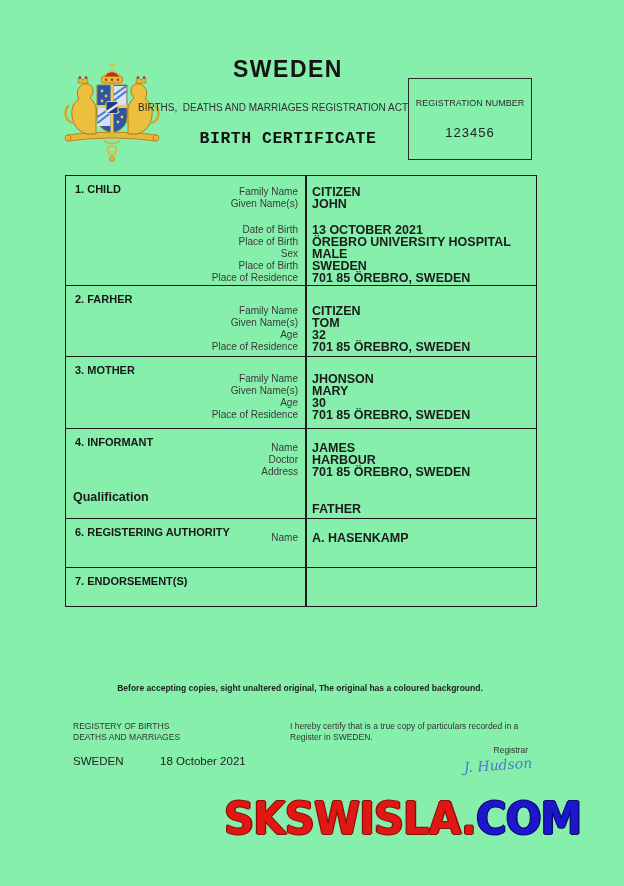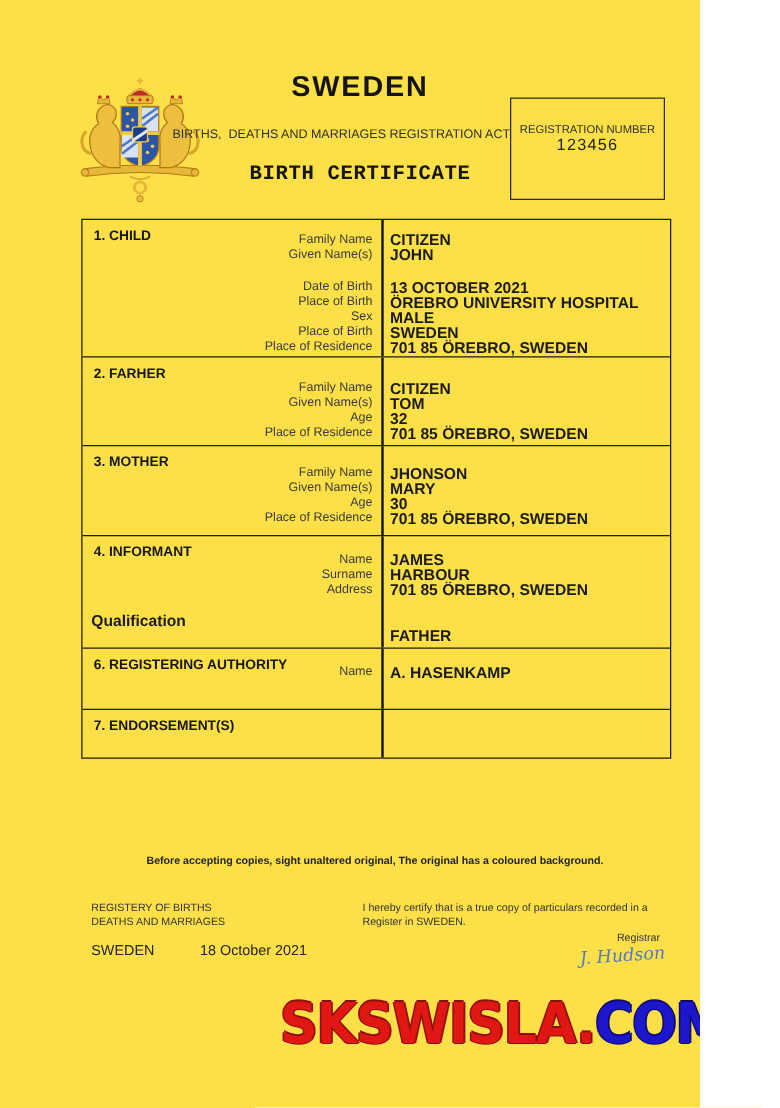--- a/index.html
+++ b/index.html
@@ -3,7 +3,7 @@
 <meta charset="utf-8">
 <style>
   html,body{margin:0;padding:0;background:#fff;}
-  .page{position:relative;width:560px;height:886px;background:#fde047;
+  .page{position:relative;width:624px;height:886px;background:#86efac;
         font-family:"Liberation Sans",sans-serif;overflow:hidden;}
 
   

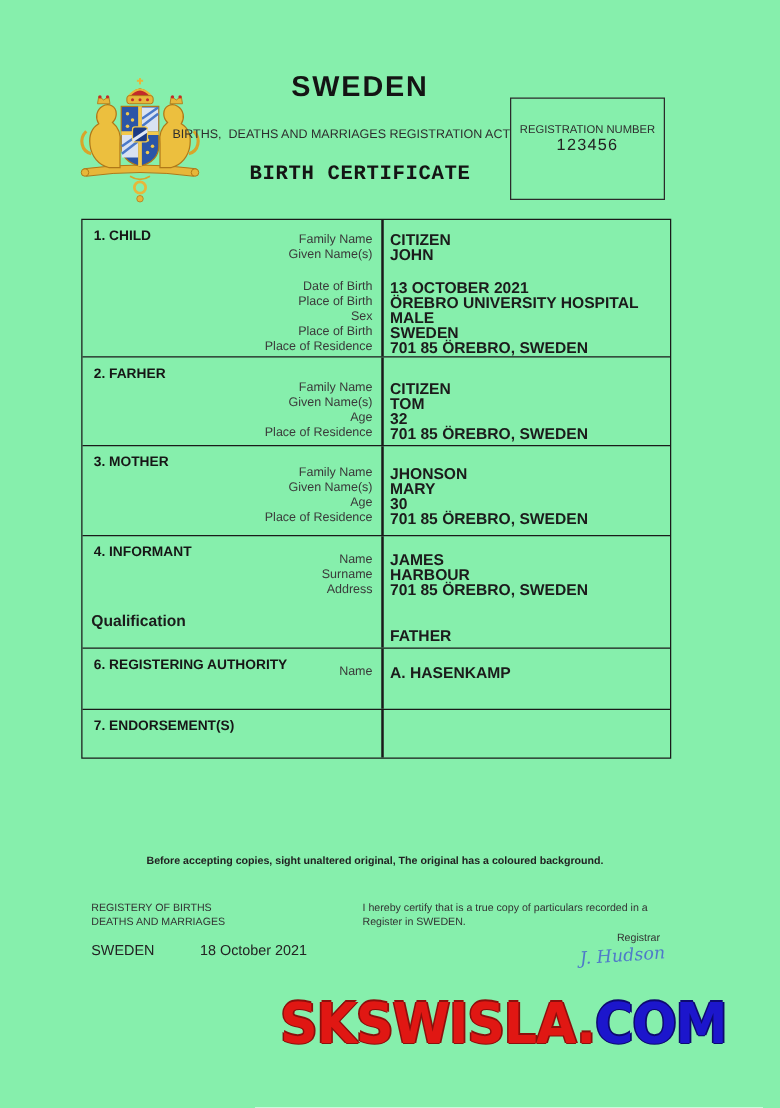--- a/index.html
+++ b/index.html
@@ -17,7 +17,7 @@
   .regbox{position:absolute;left:408px;top:78px;width:124px;height:82px;
           border:1.5px solid #2b2b2b;box-sizing:border-box;text-align:center;}
   .regbox .lab{margin-top:19px;font-size:9px;color:#2e2e2e;}
-  .regbox .num{font-size:13px;color:#222;letter-spacing:1px;}
+  .regbox .num{margin-top:17px;font-size:13px;color:#222;letter-spacing:1px;}
 
   
   .ctable{position:absolute;left:65px;top:175px;width:470px;border:1.5px solid #1a1a1a;}

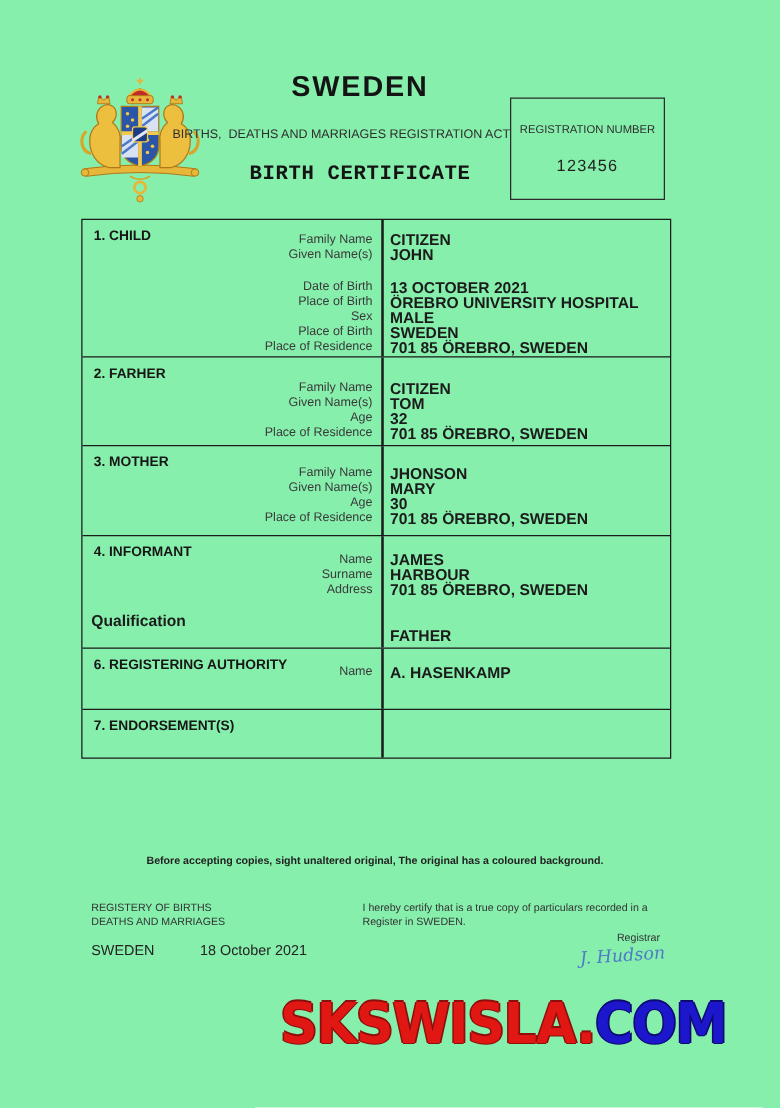--- a/index.html
+++ b/index.html
@@ -207,7 +207,7 @@
           <div class="val">JAMES</div>
         </div>
         <div class="line">
-          <div class="lbl">Surname</div>
+          <div class="lbl">Doctor</div>
           <div class="val">HARBOUR</div>
         </div>
         <div class="line">

